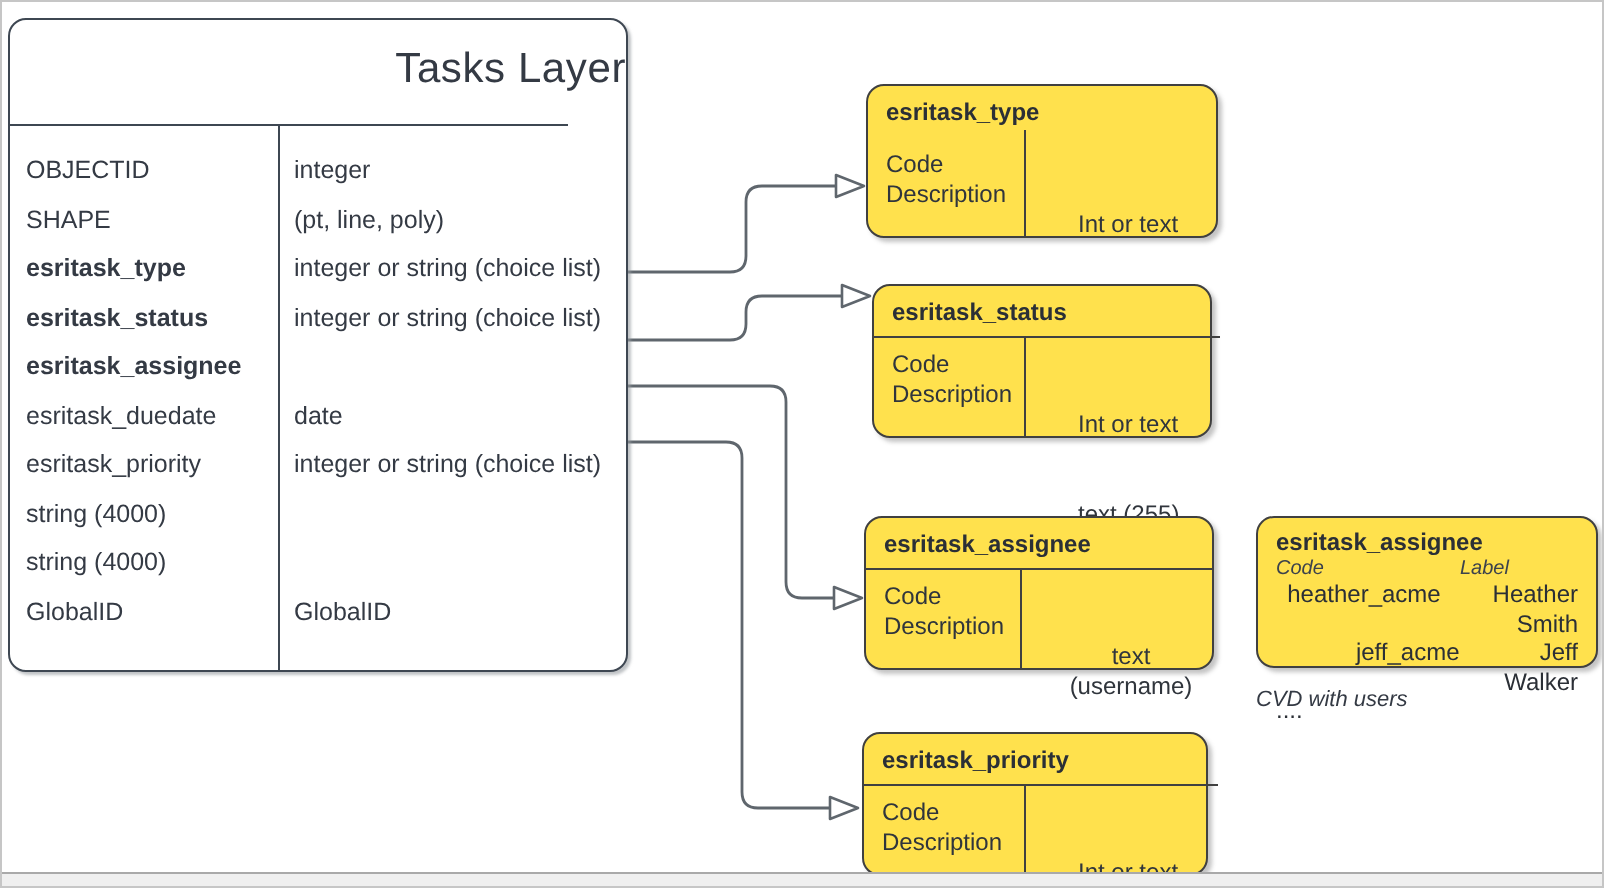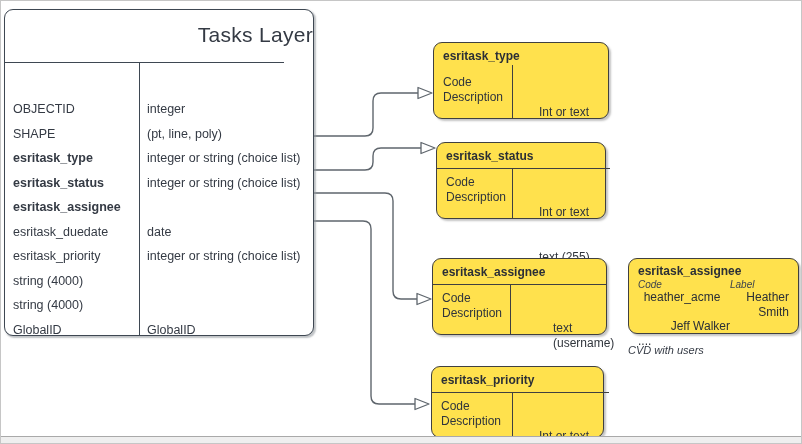--- a/index.html
+++ b/index.html
@@ -20,7 +20,7 @@
   }
   .etable .hline{position:absolute;top:52px;left:0;width:279px;border-top:1.5px solid #3e4752;}
   .etable .vline{position:absolute;top:52px;bottom:0;left:134px;border-left:1.5px solid #3e4752;}
-  .etable .rows{position:absolute;top:87px;left:0;right:0;}
+  .etable .rows{position:absolute;top:63px;left:0;right:0;}
   .trow{height:24.5px;display:flex;align-items:center;font-size:12.5px;color:#343a44;}
   .trow .f{width:134px;padding-left:8px;box-sizing:border-box;}
   .trow .ty{padding-left:8px;}

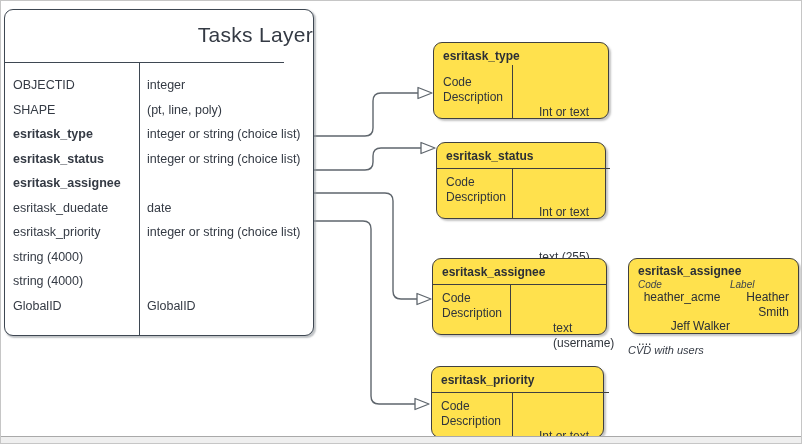--- a/index.html
+++ b/index.html
@@ -160,7 +160,7 @@
         <div>Code</div>
         <div>Description</div>
       </div>
-      <div class="rc" style="left:100px;">
+      <div class="rc" style="left:72px;text-align:center;">
         <div>text  (username)</div>
         <div>text (255)</div>
       </div>

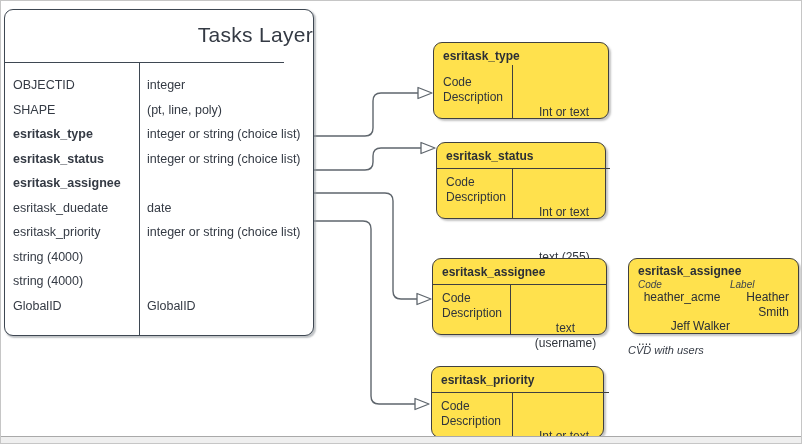--- a/index.html
+++ b/index.html
@@ -194,6 +194,7 @@
       <span>Heather Smith</span>
     </div>
     <div class="row">
+      <span>jeff_acme</span>
       <span>Jeff Walker</span>
     </div>
     <div class="more">....</div>

